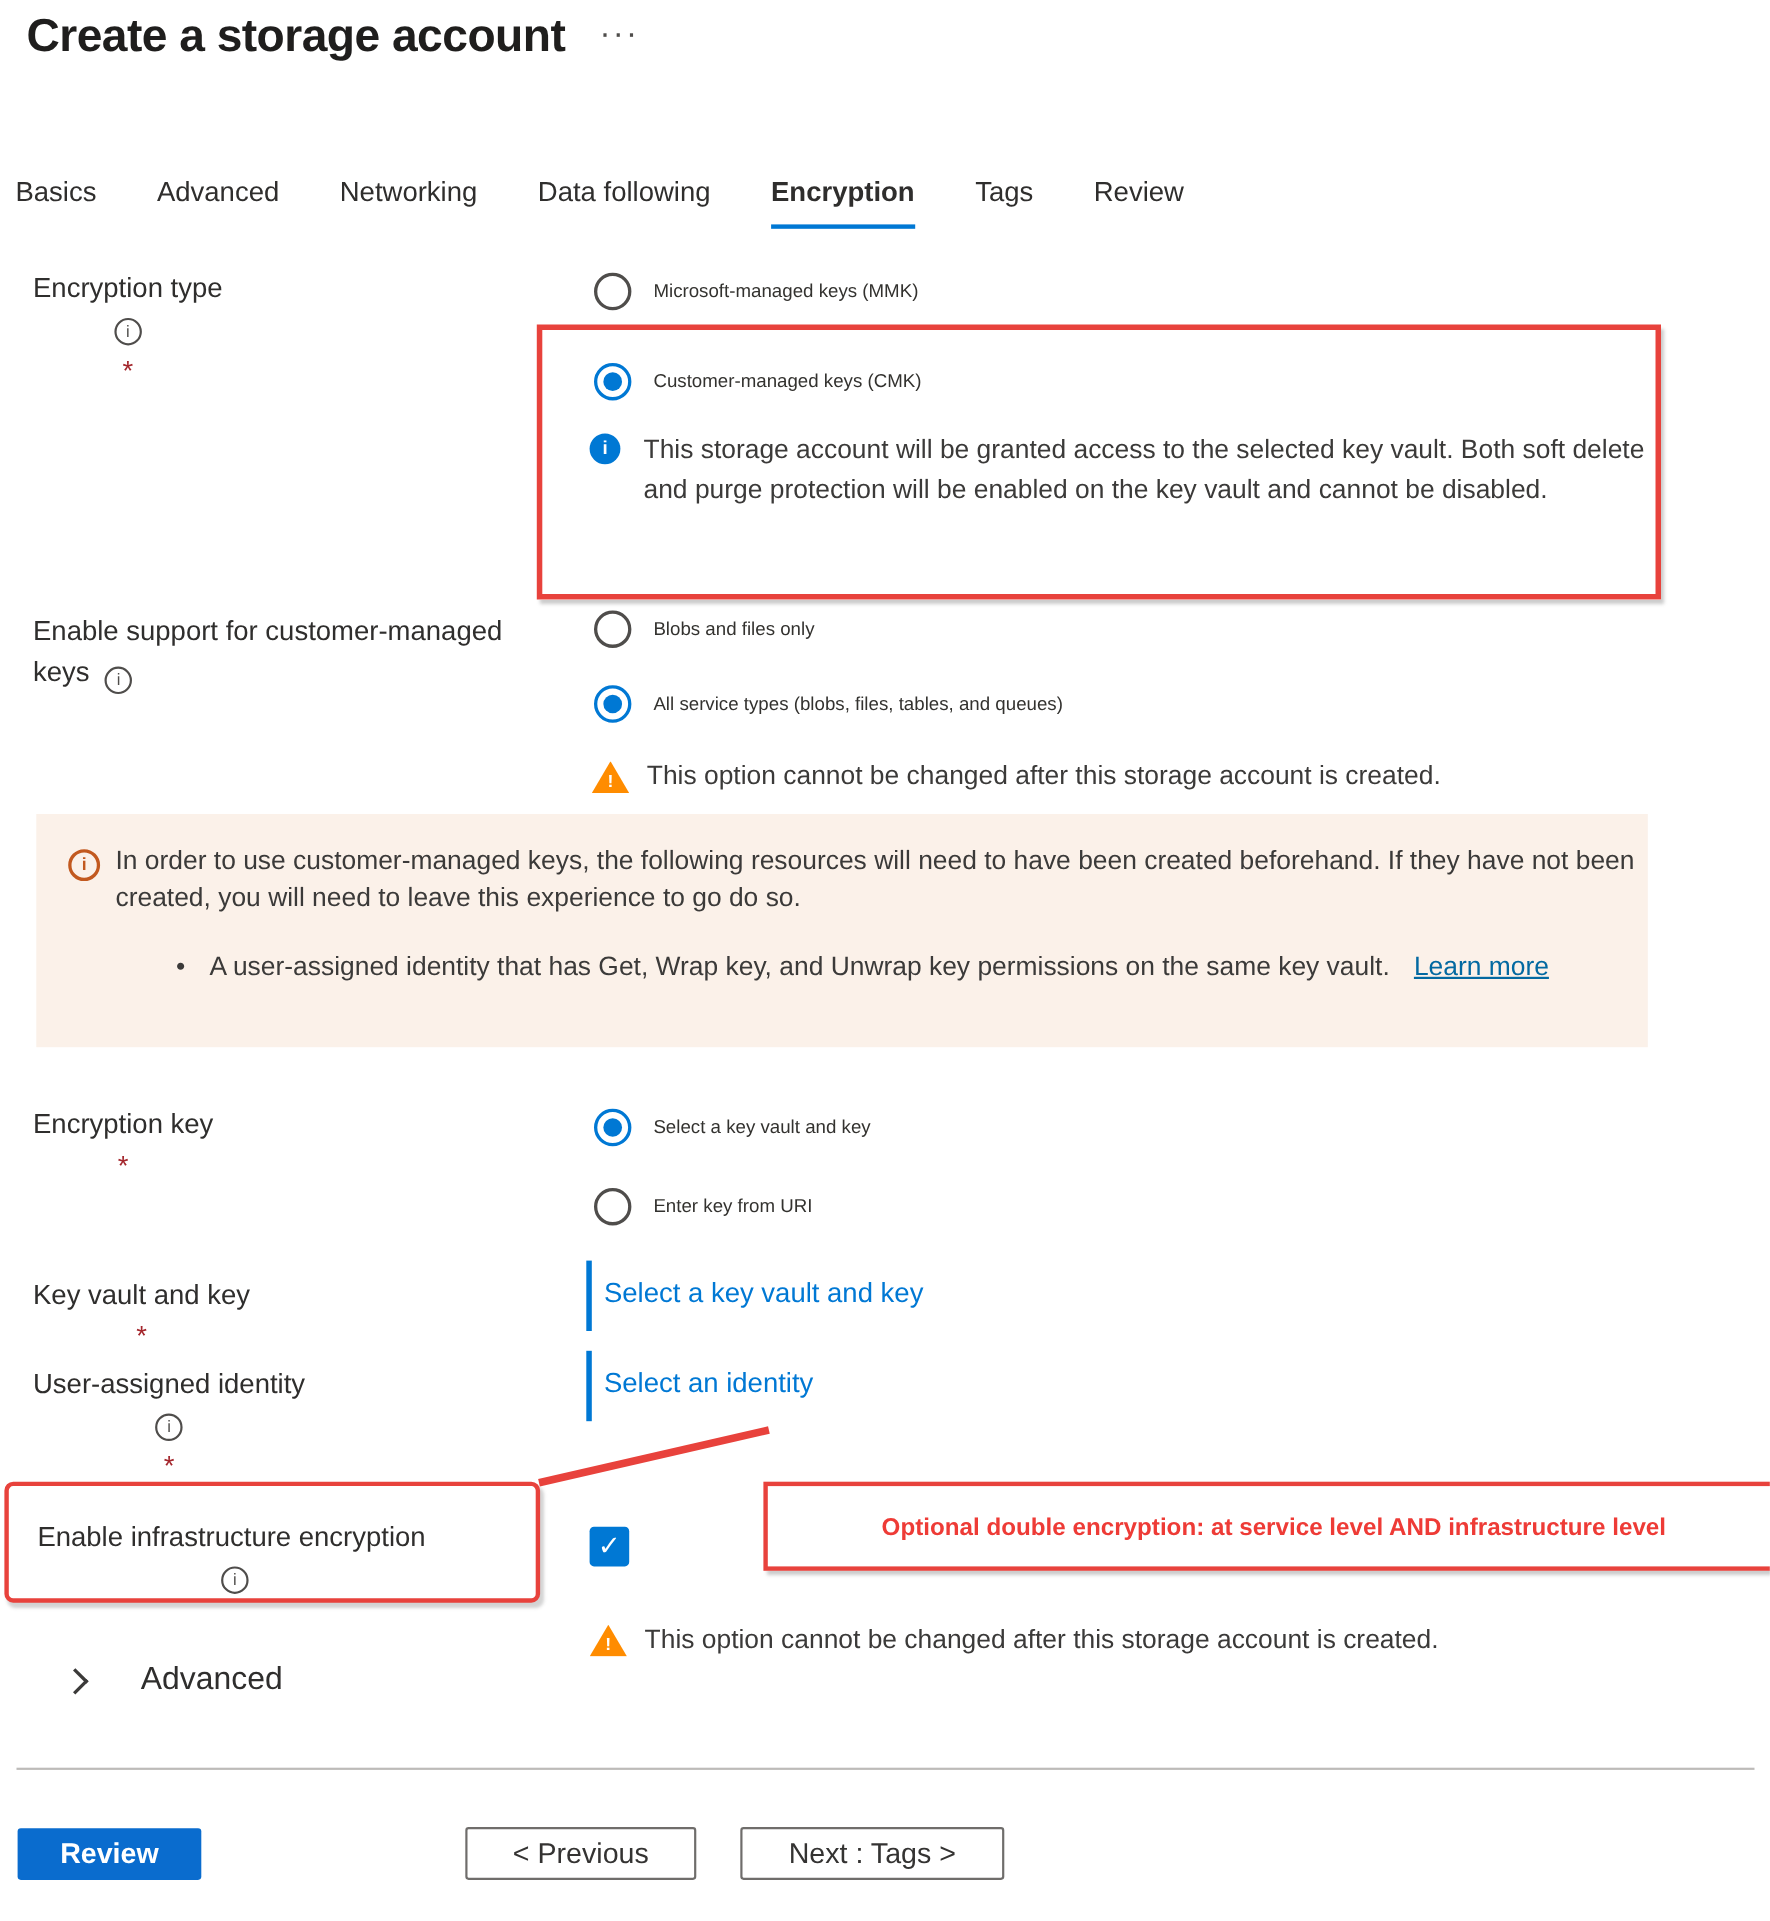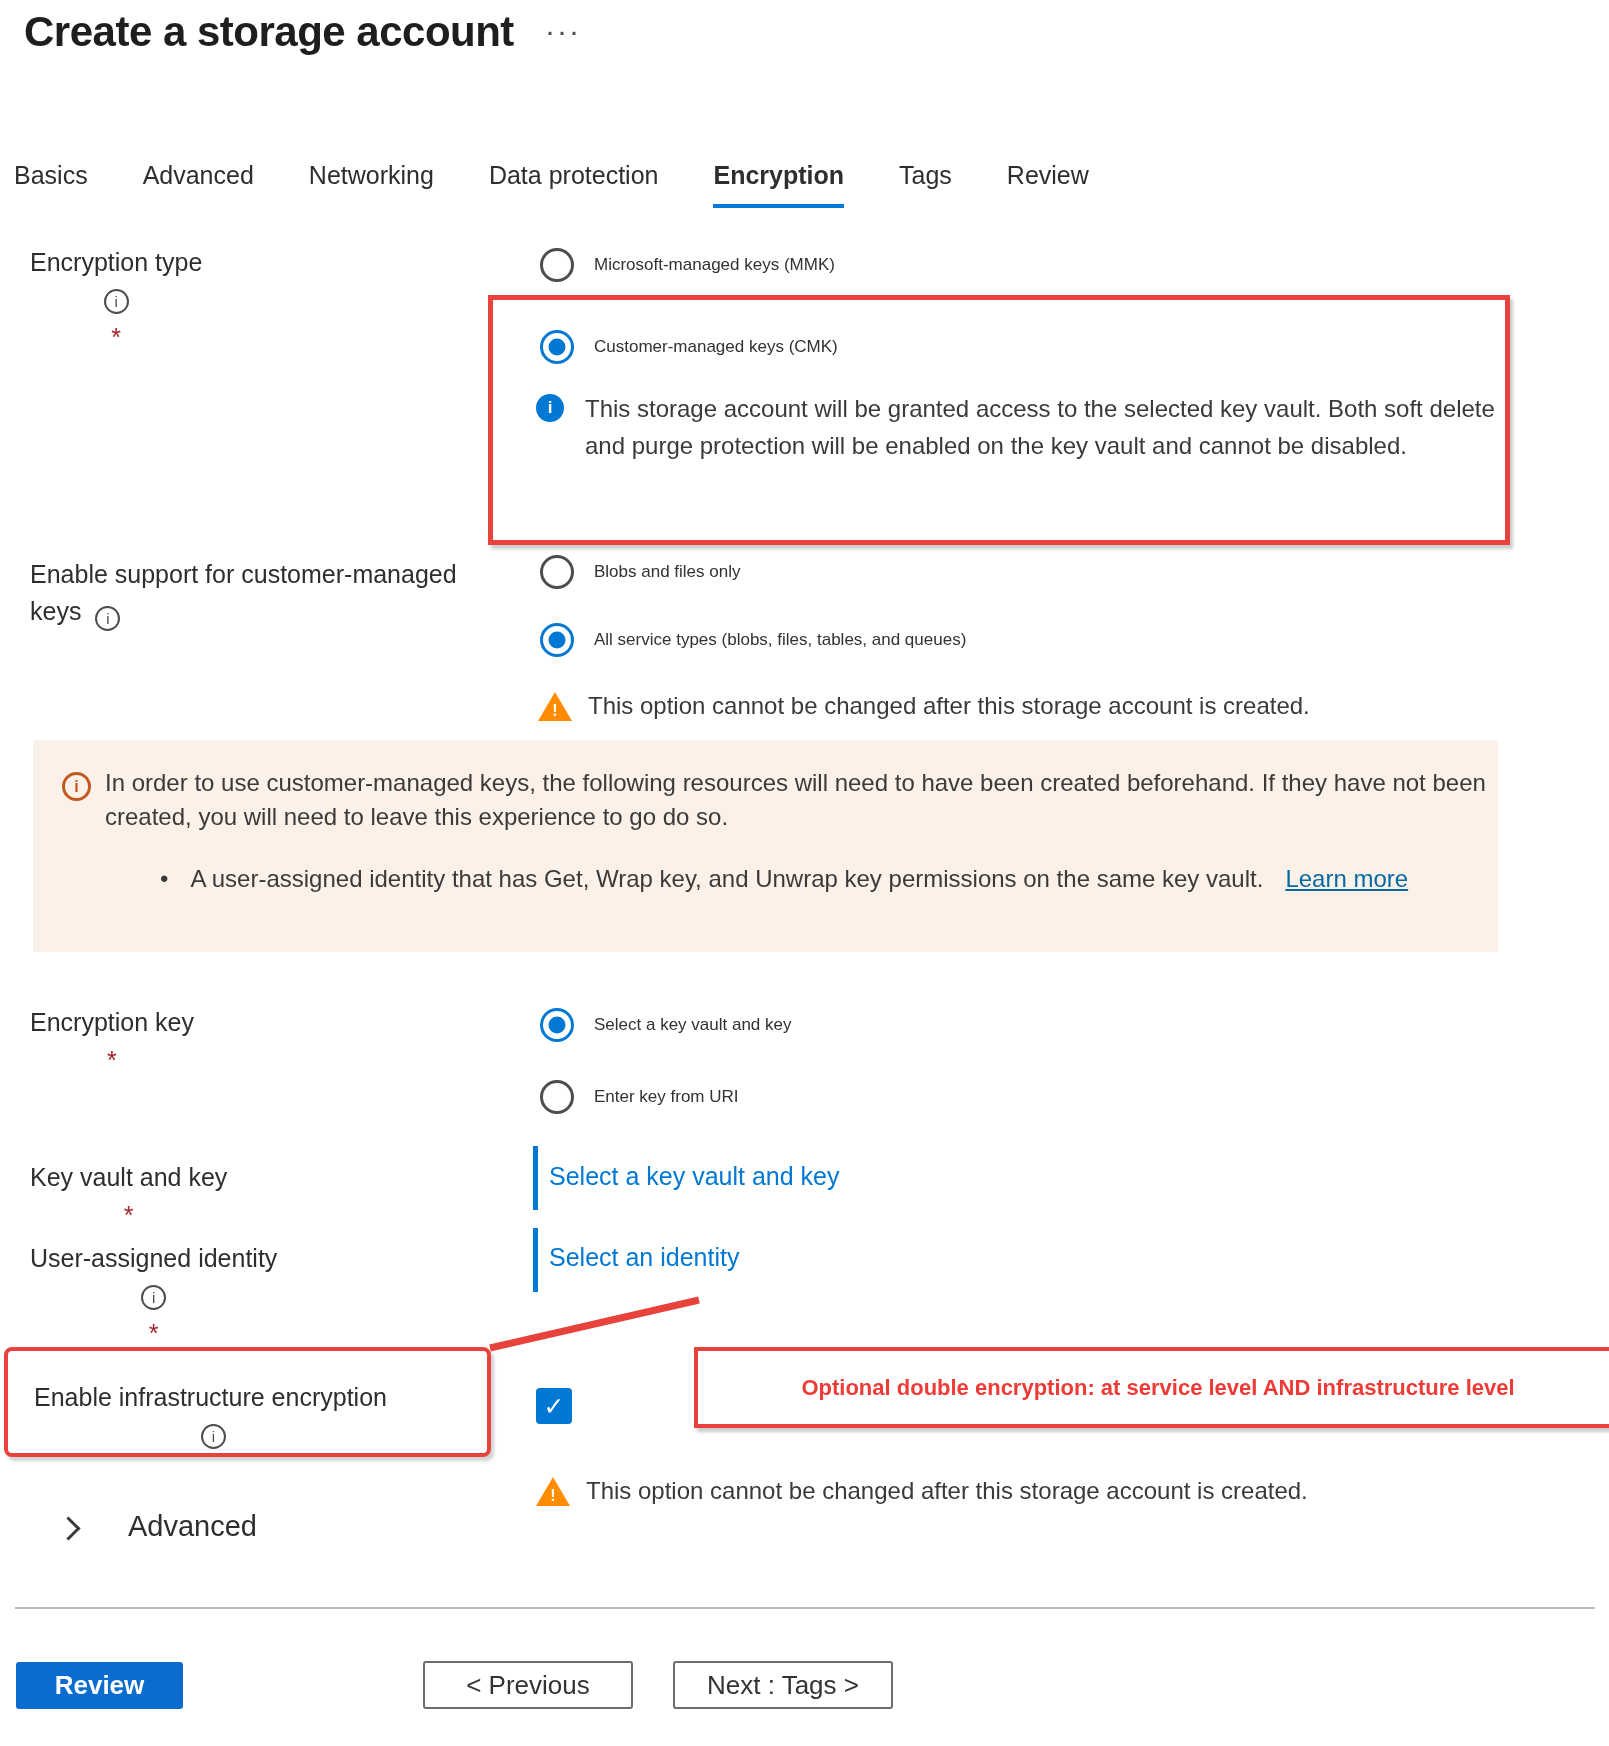--- a/index.html
+++ b/index.html
@@ -89,7 +89,7 @@
     <div class="tab">Basics</div>
     <div class="tab">Advanced</div>
     <div class="tab">Networking</div>
-    <div class="tab">Data protection</div>
+    <div class="tab">Data following</div>
     <div class="tab sel">Encryption</div>
     <div class="tab">Tags</div>
     <div class="tab">Review</div>

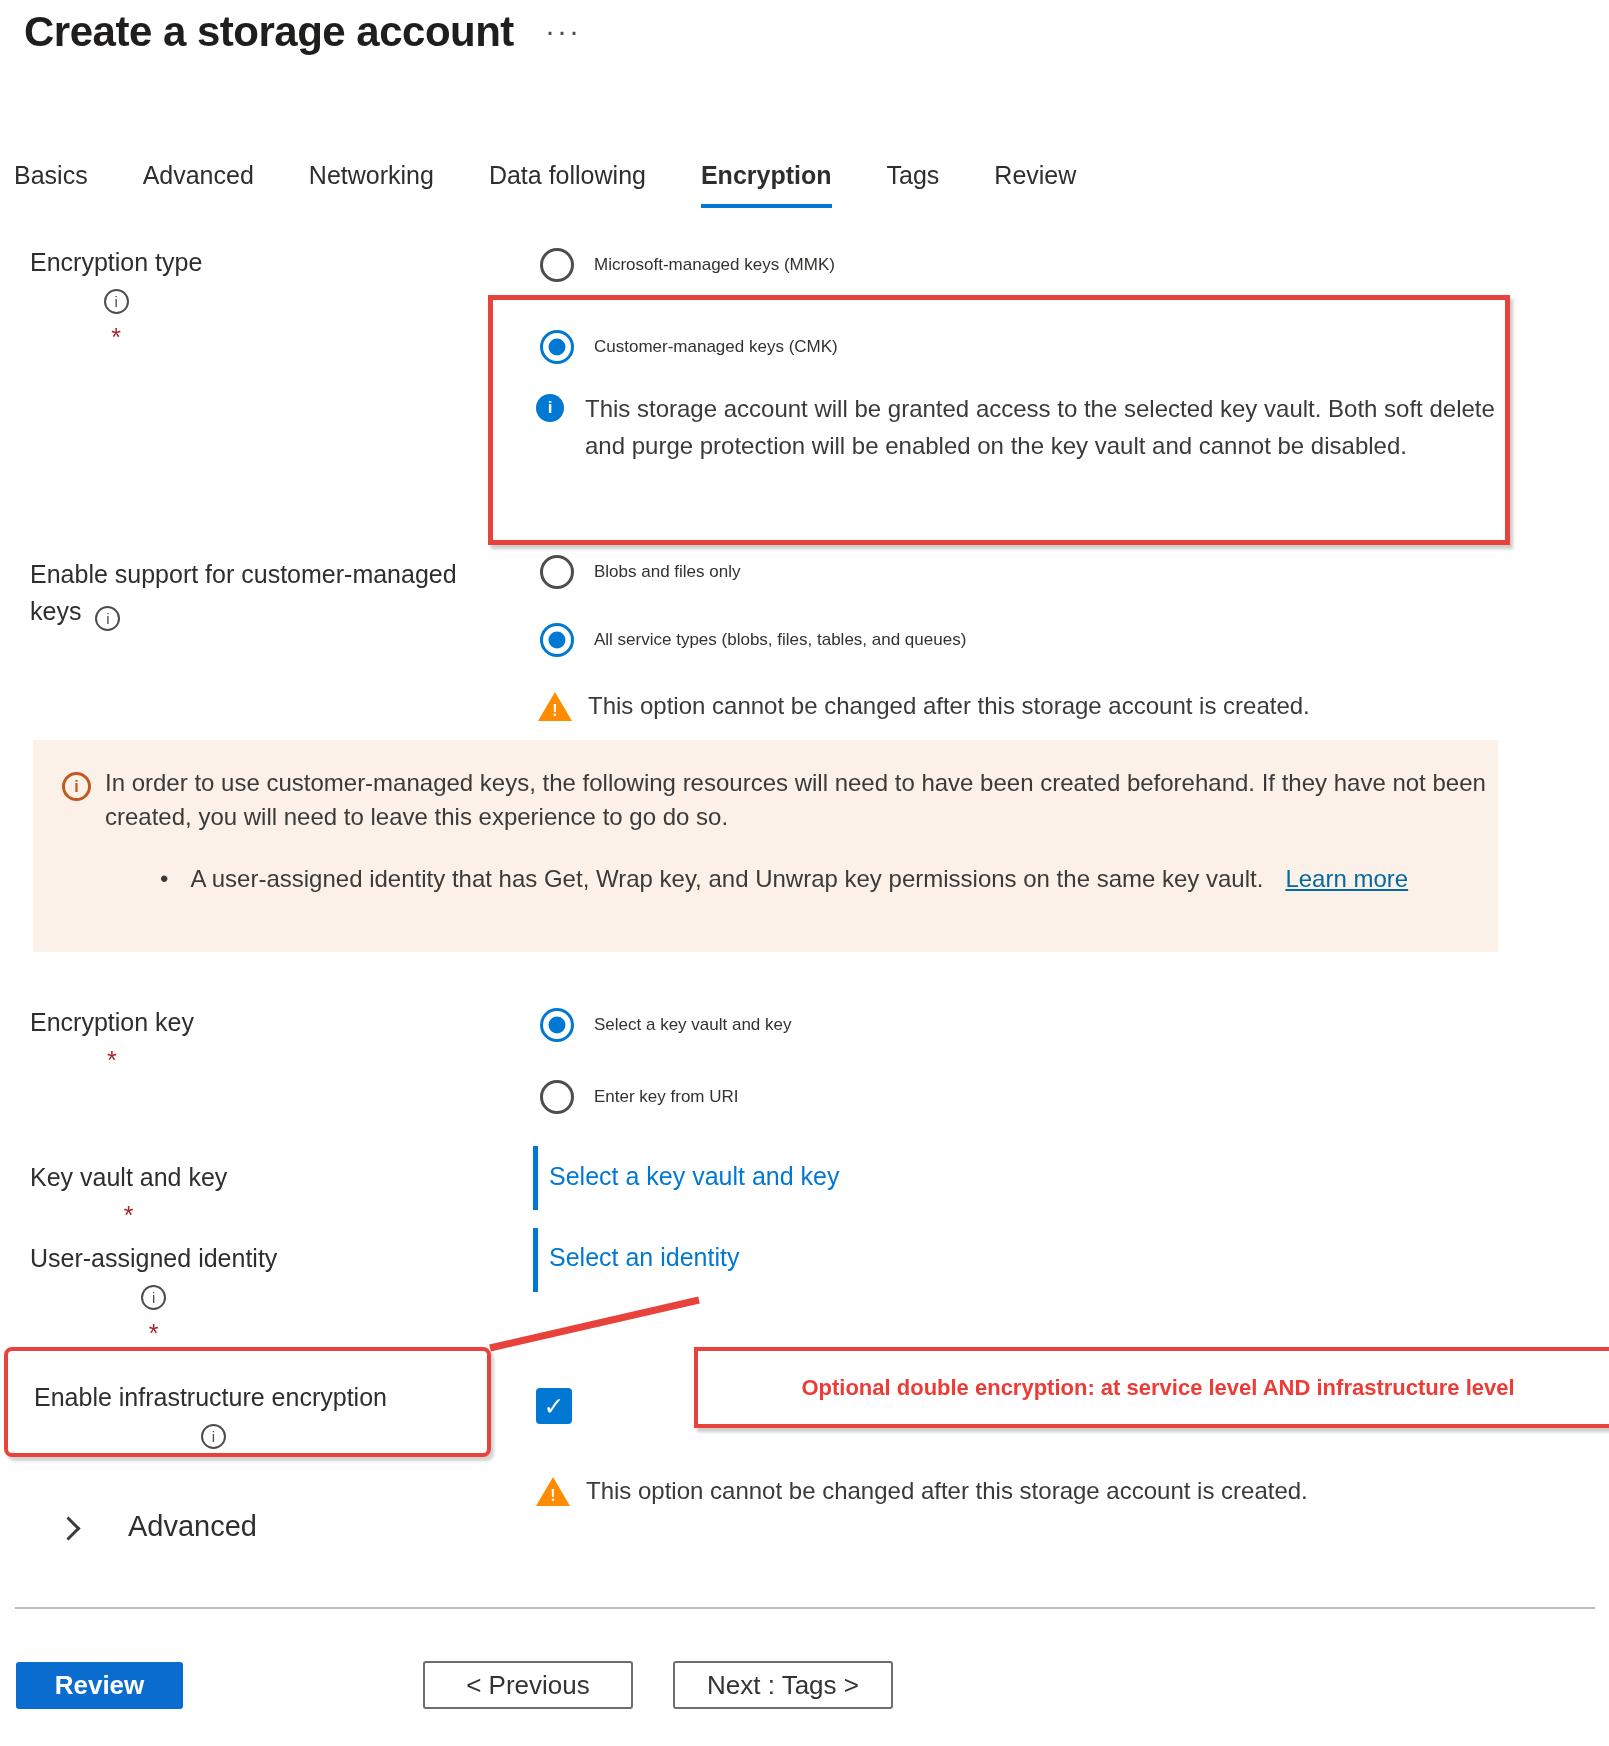--- a/index.html
+++ b/index.html
@@ -218,7 +218,7 @@
 
   <div class="abs btn primary" style="left:16px; top:1662px; width:167px; height:47px;">Review</div>
   <div class="abs btn secondary" style="left:423px; top:1661px; width:210px; height:48px;">&lt; Previous</div>
-  <div class="abs btn secondary" style="left:673px; top:1661px; width:220px; height:48px;">Next : Tags &gt;</div>
+  <div class="abs btn secondary" style="left:673px; top:1661px; width:240px; height:48px;">Next : Tags &gt;</div>
 
 </div>
 

